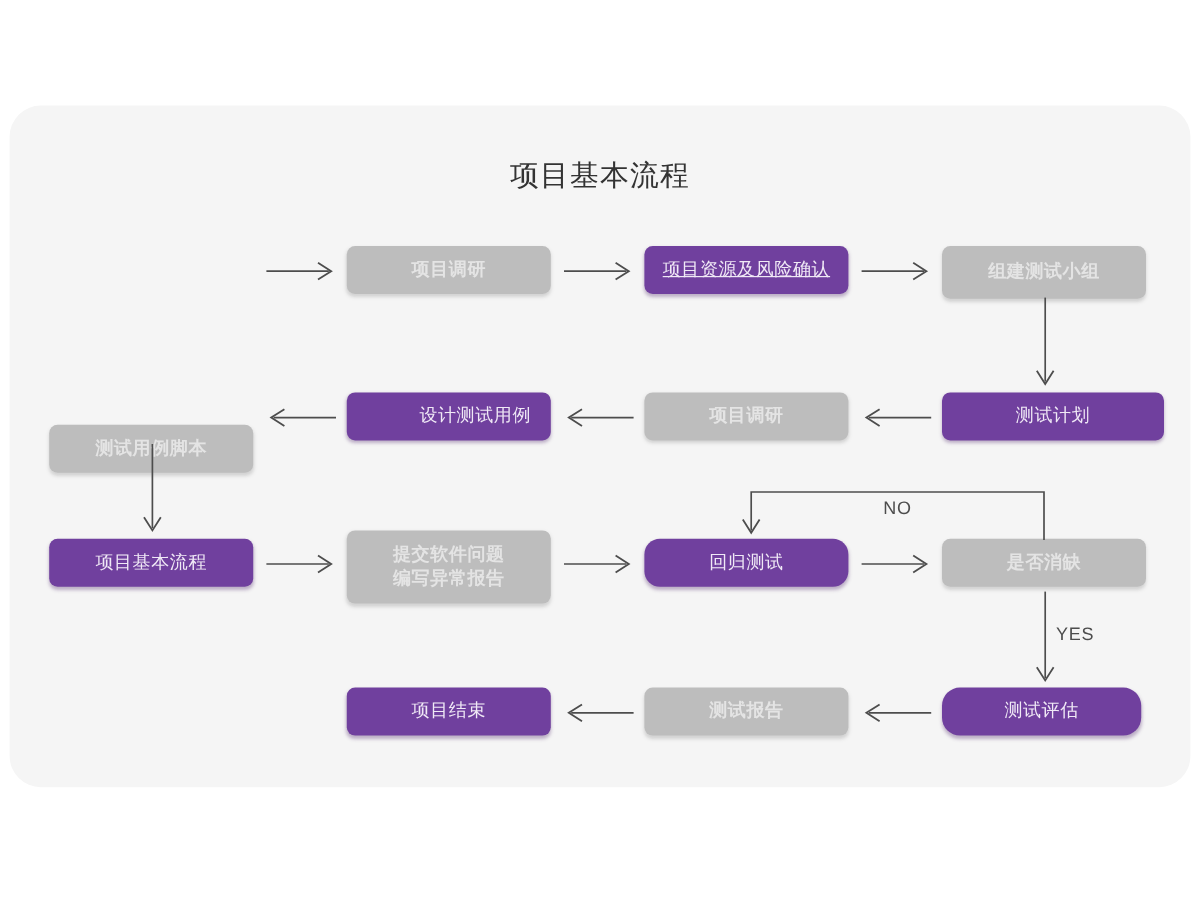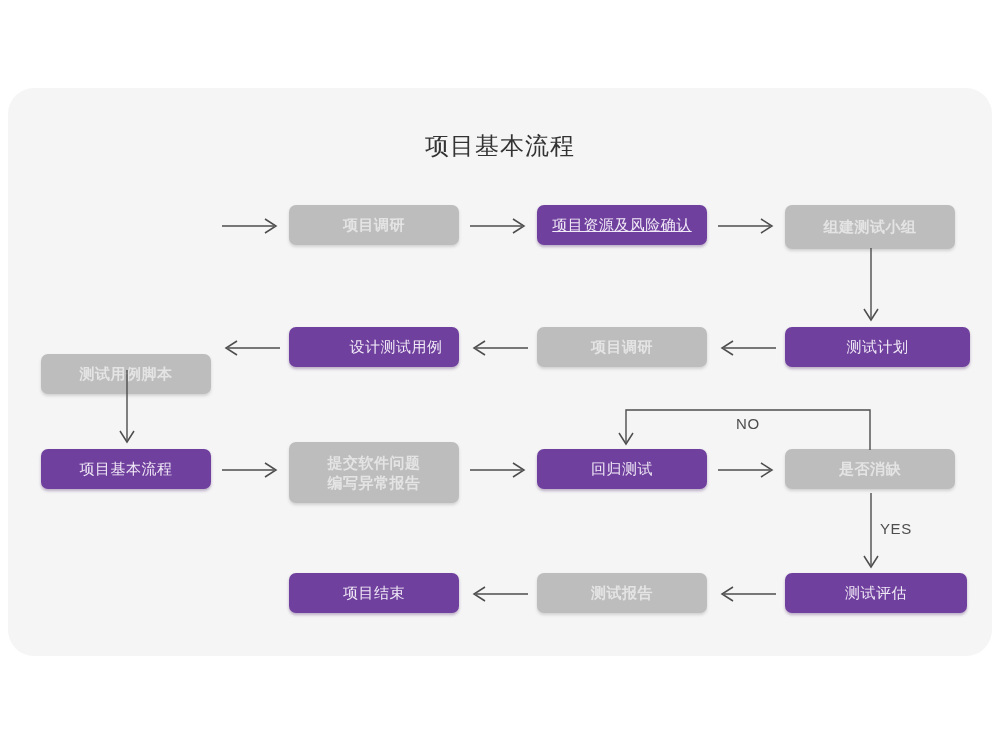--- a/index.html
+++ b/index.html
@@ -110,7 +110,7 @@
   <div class="node gray" style="left:281px; top:354px; width:170px; height:61px;">提交软件问题
 编写异常报告</div>
 
-  <div class="node purple" style="left:529px; top:361px; width:170px; height:40px;">回归测试</div>
+  <div class="node purple" style="left:529px; top:361px; width:170px; height:40px;border-radius:13px;">回归测试</div>
 
   <div class="node purple" style="left:281px; top:485px; width:170px; height:40px;">项目结束</div>
 

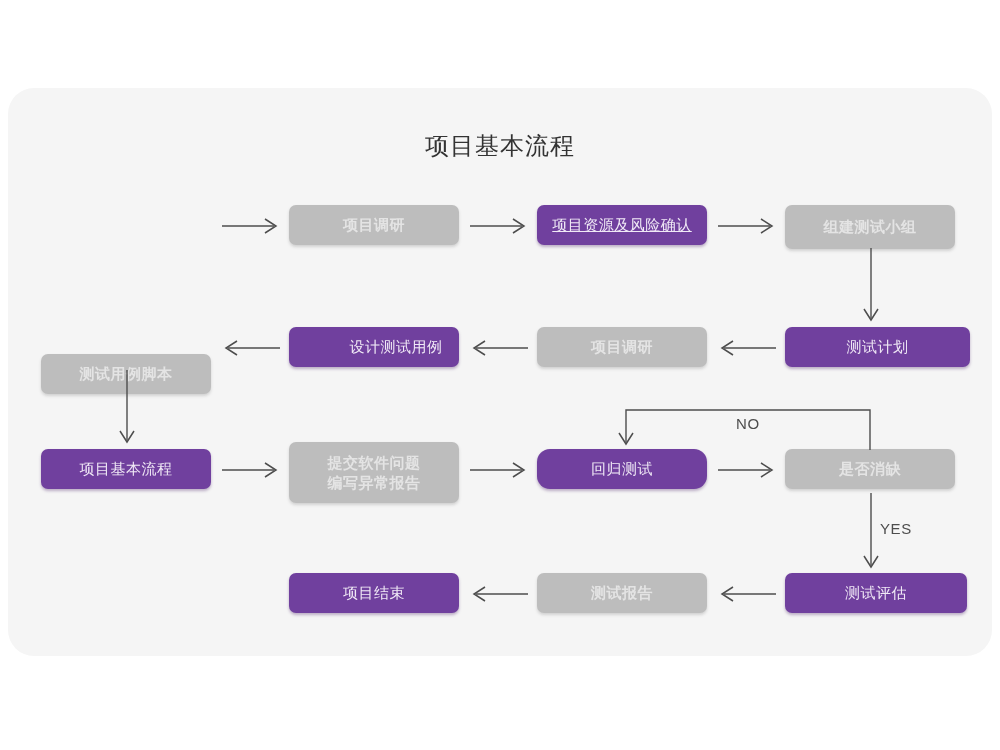--- a/index.html
+++ b/index.html
@@ -118,7 +118,7 @@
 
   <div class="node gray" style="left:529px; top:485px; width:170px; height:40px;">测试报告</div>
 
-  <div class="node purple" style="left:777px; top:485px; width:182px; height:40px;">测试评估</div>
+  <div class="node purple" style="left:777px; top:485px; width:166px; height:40px;border-radius:15px;">测试评估</div>
 
   <svg class="conn" style="left:212px; top:127px;" width="62" height="22" viewBox="0 0 62 22">
     <line x1="2" y1="11" x2="54" y2="11"></line>

